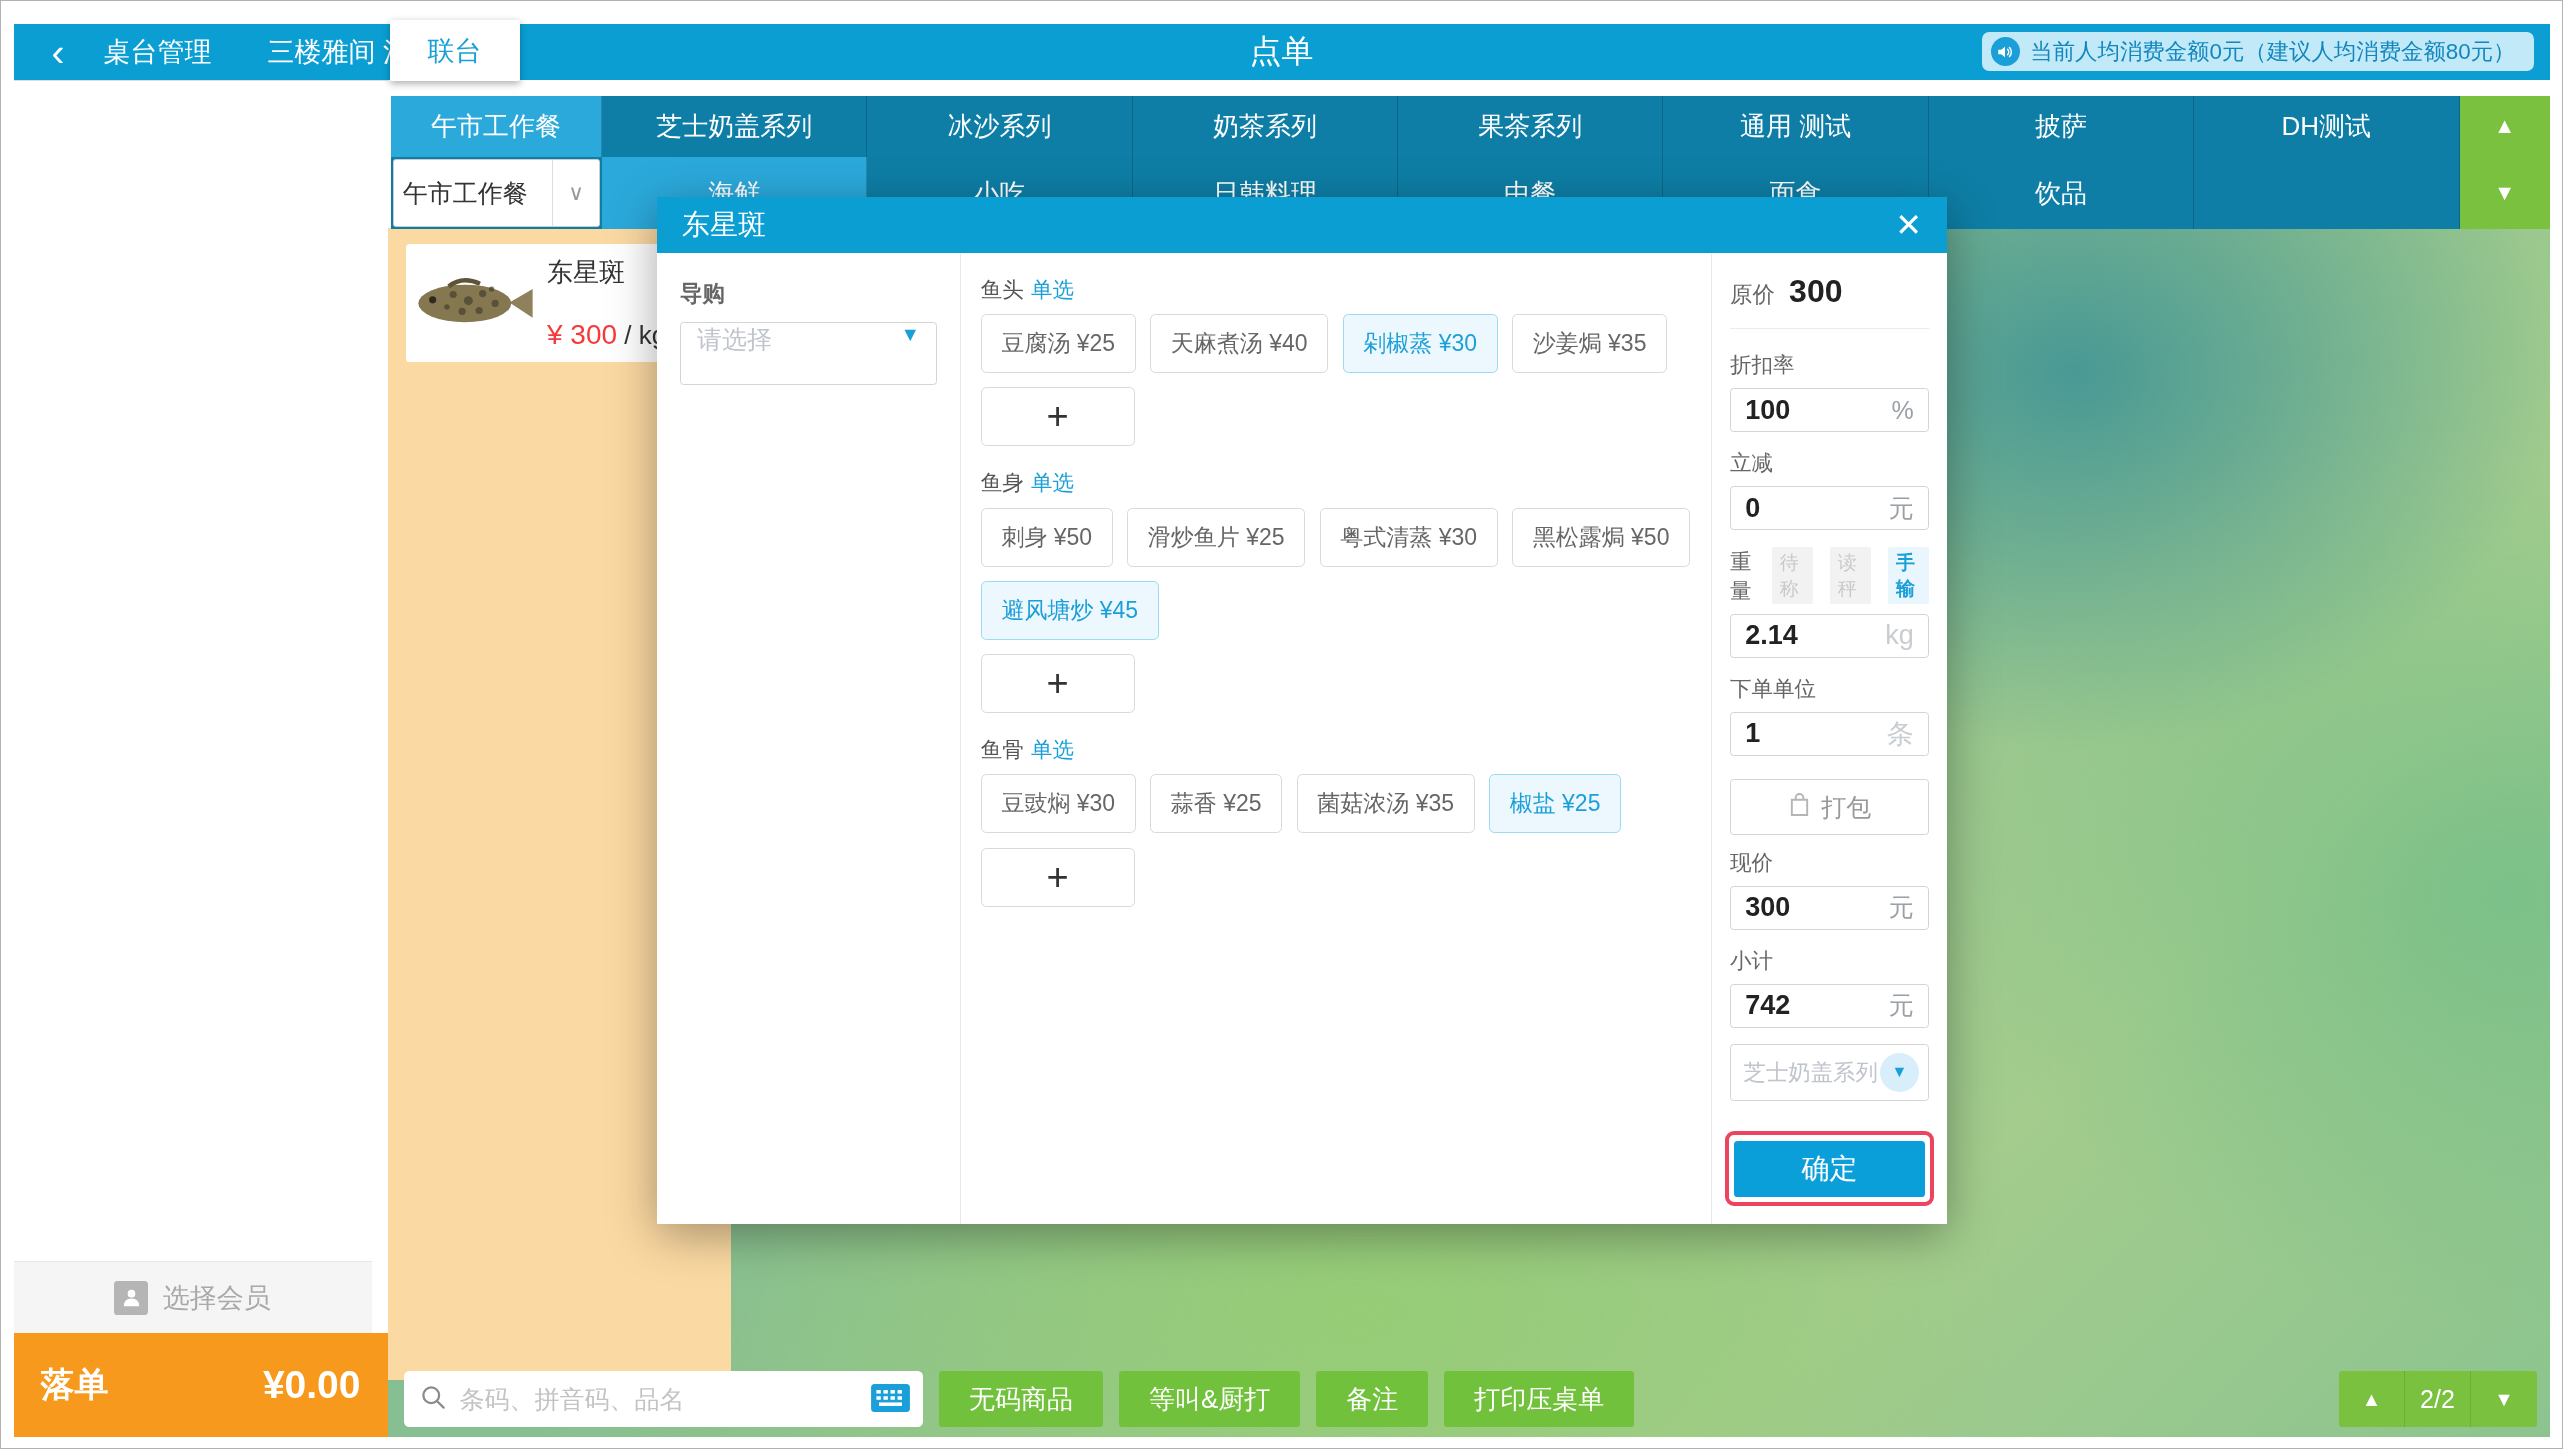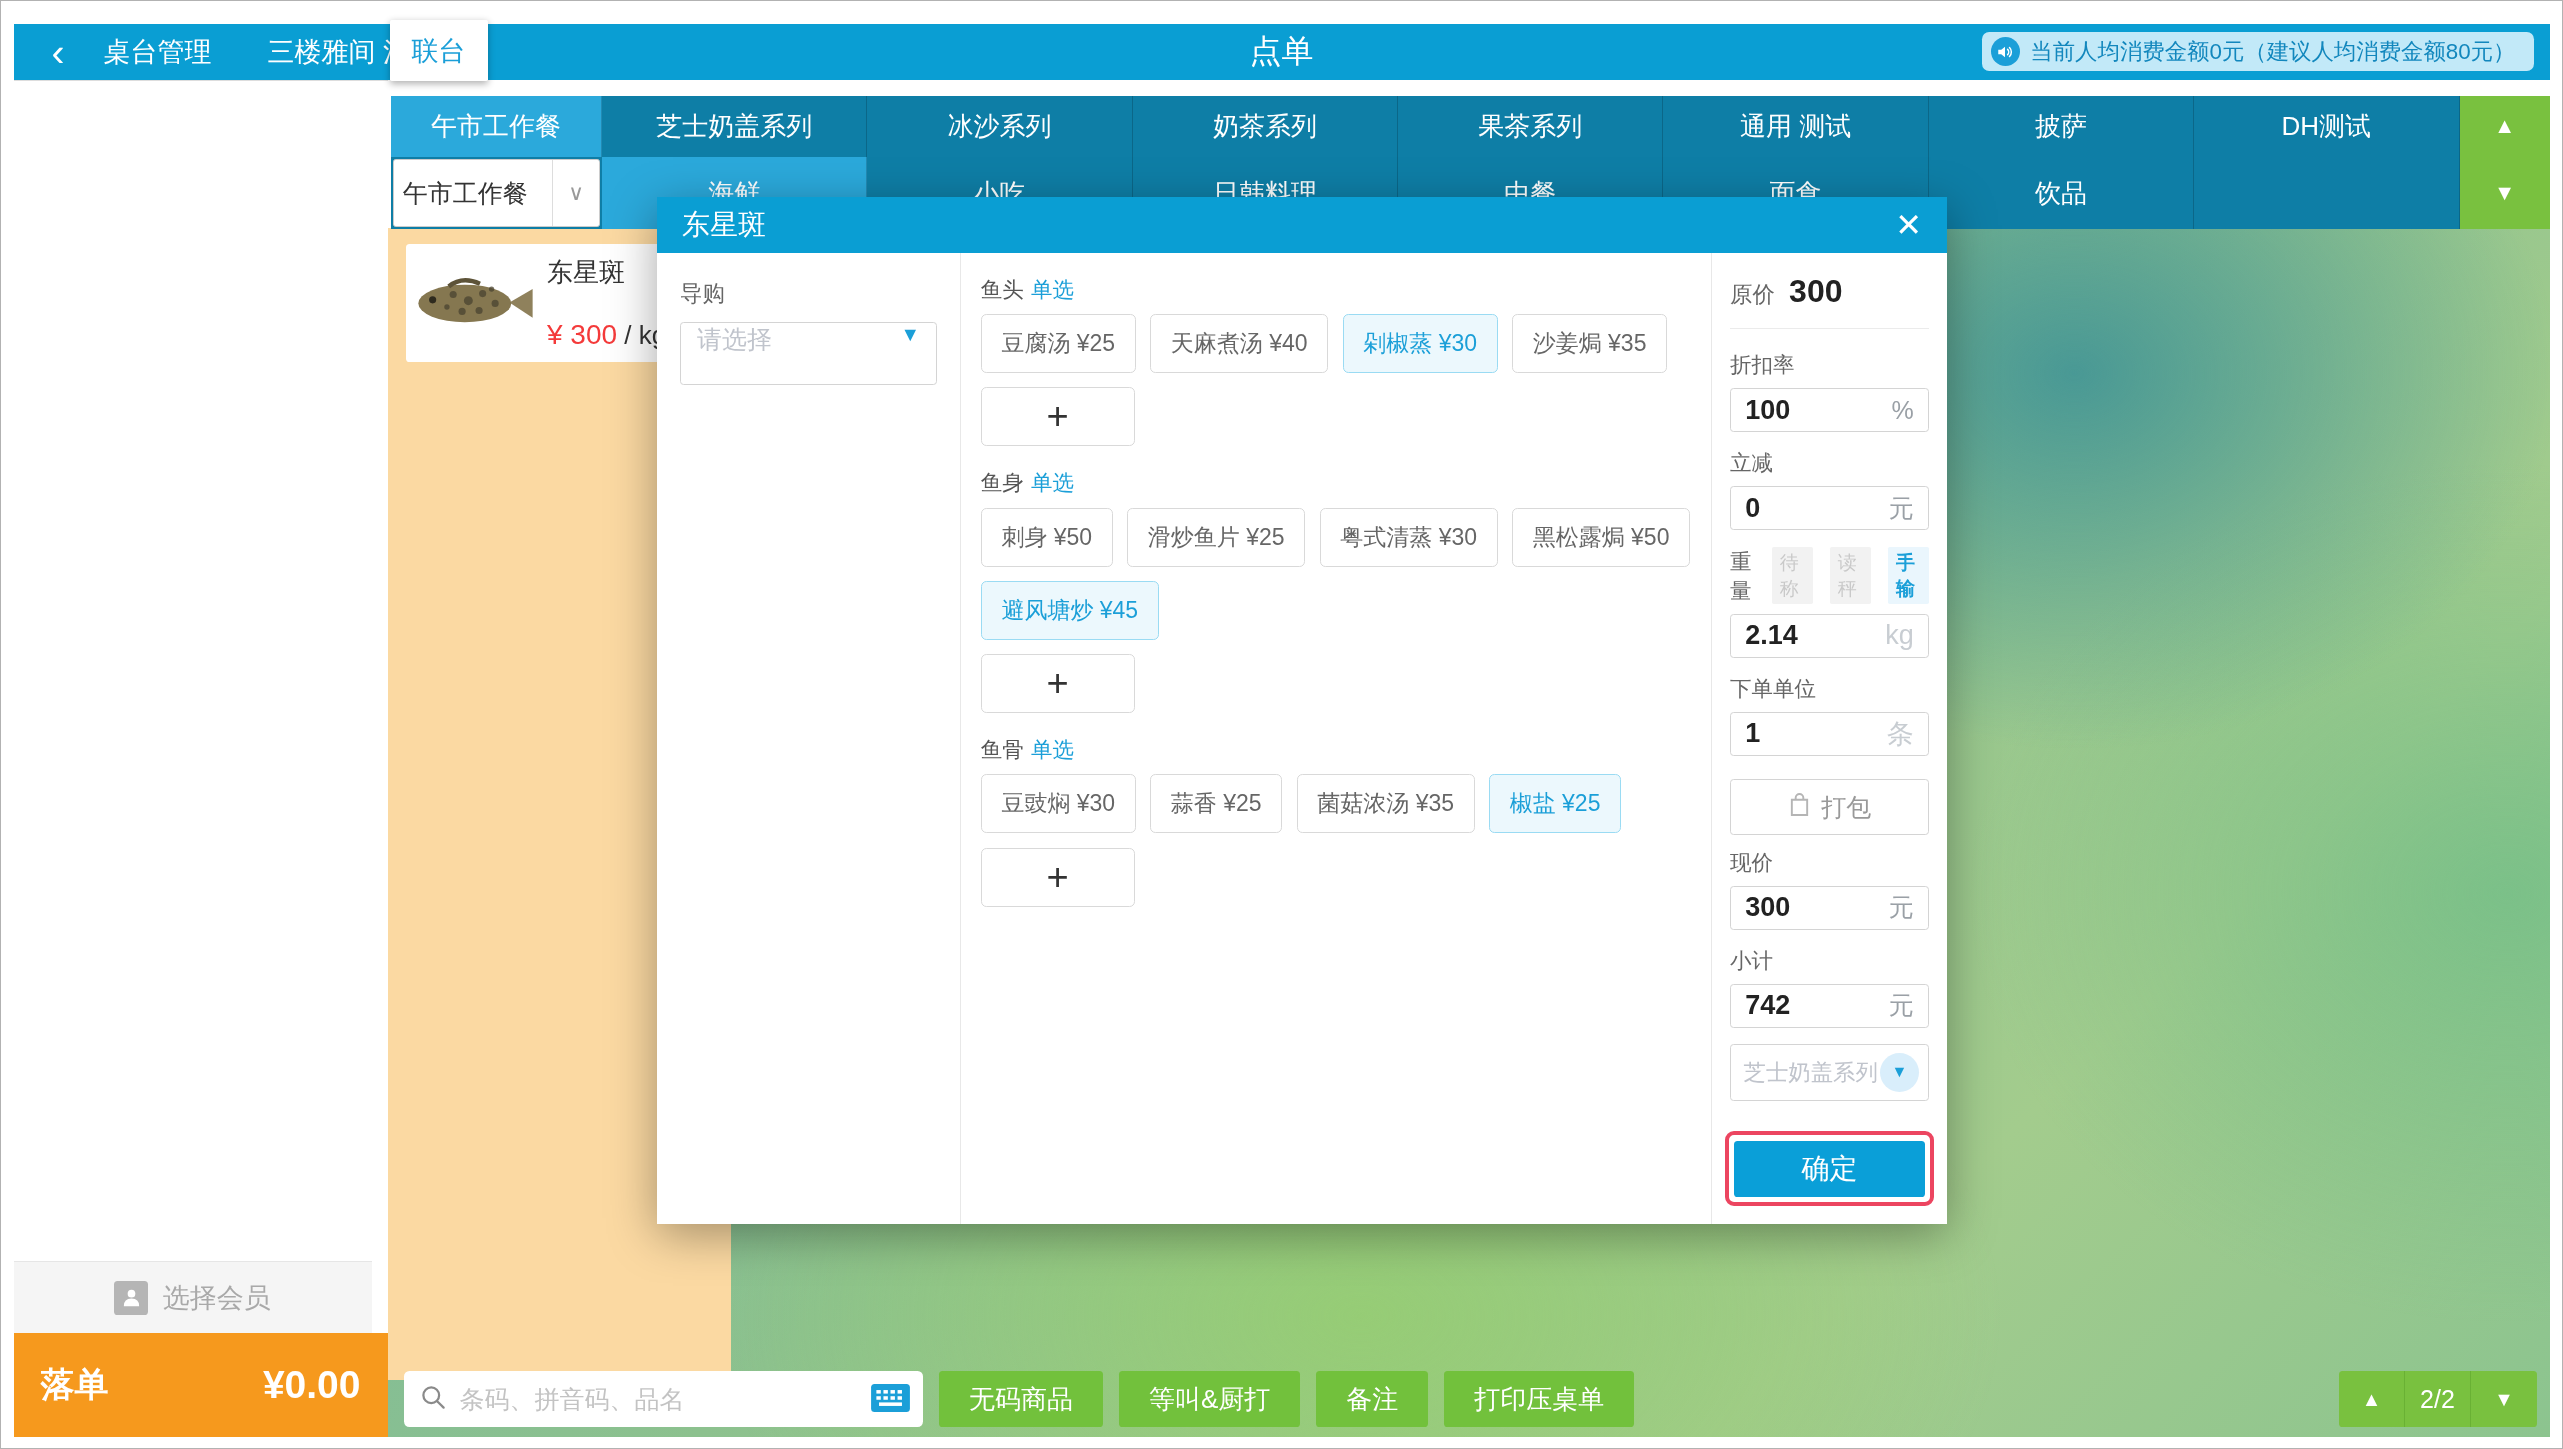--- a/index.html
+++ b/index.html
@@ -14,7 +14,7 @@
   .back { font-size:39px; margin-left:38px; line-height:1; font-weight:400; cursor:pointer; }
   .nav-item { font-size:27px; margin-left:39px; white-space:nowrap; }
   .table-name { margin-left:56px; max-width:159px; overflow:hidden; }
-  .join-btn { position:absolute; left:376px; top:-3.6px; width:98px; height:61px;
+  .join-btn { position:absolute; left:376px; top:-3.6px; width:130px; height:61px;
               background:#fff; color:#1b9fd8; font-size:27px; display:flex; align-items:center;
               justify-content:center; box-shadow:0 2.7px 7.2px rgba(0,0,0,.3); border-radius:1.8px; }
   .title { position:absolute; left:50%; transform:translateX(-50%); font-size:32px; font-weight:normal; }

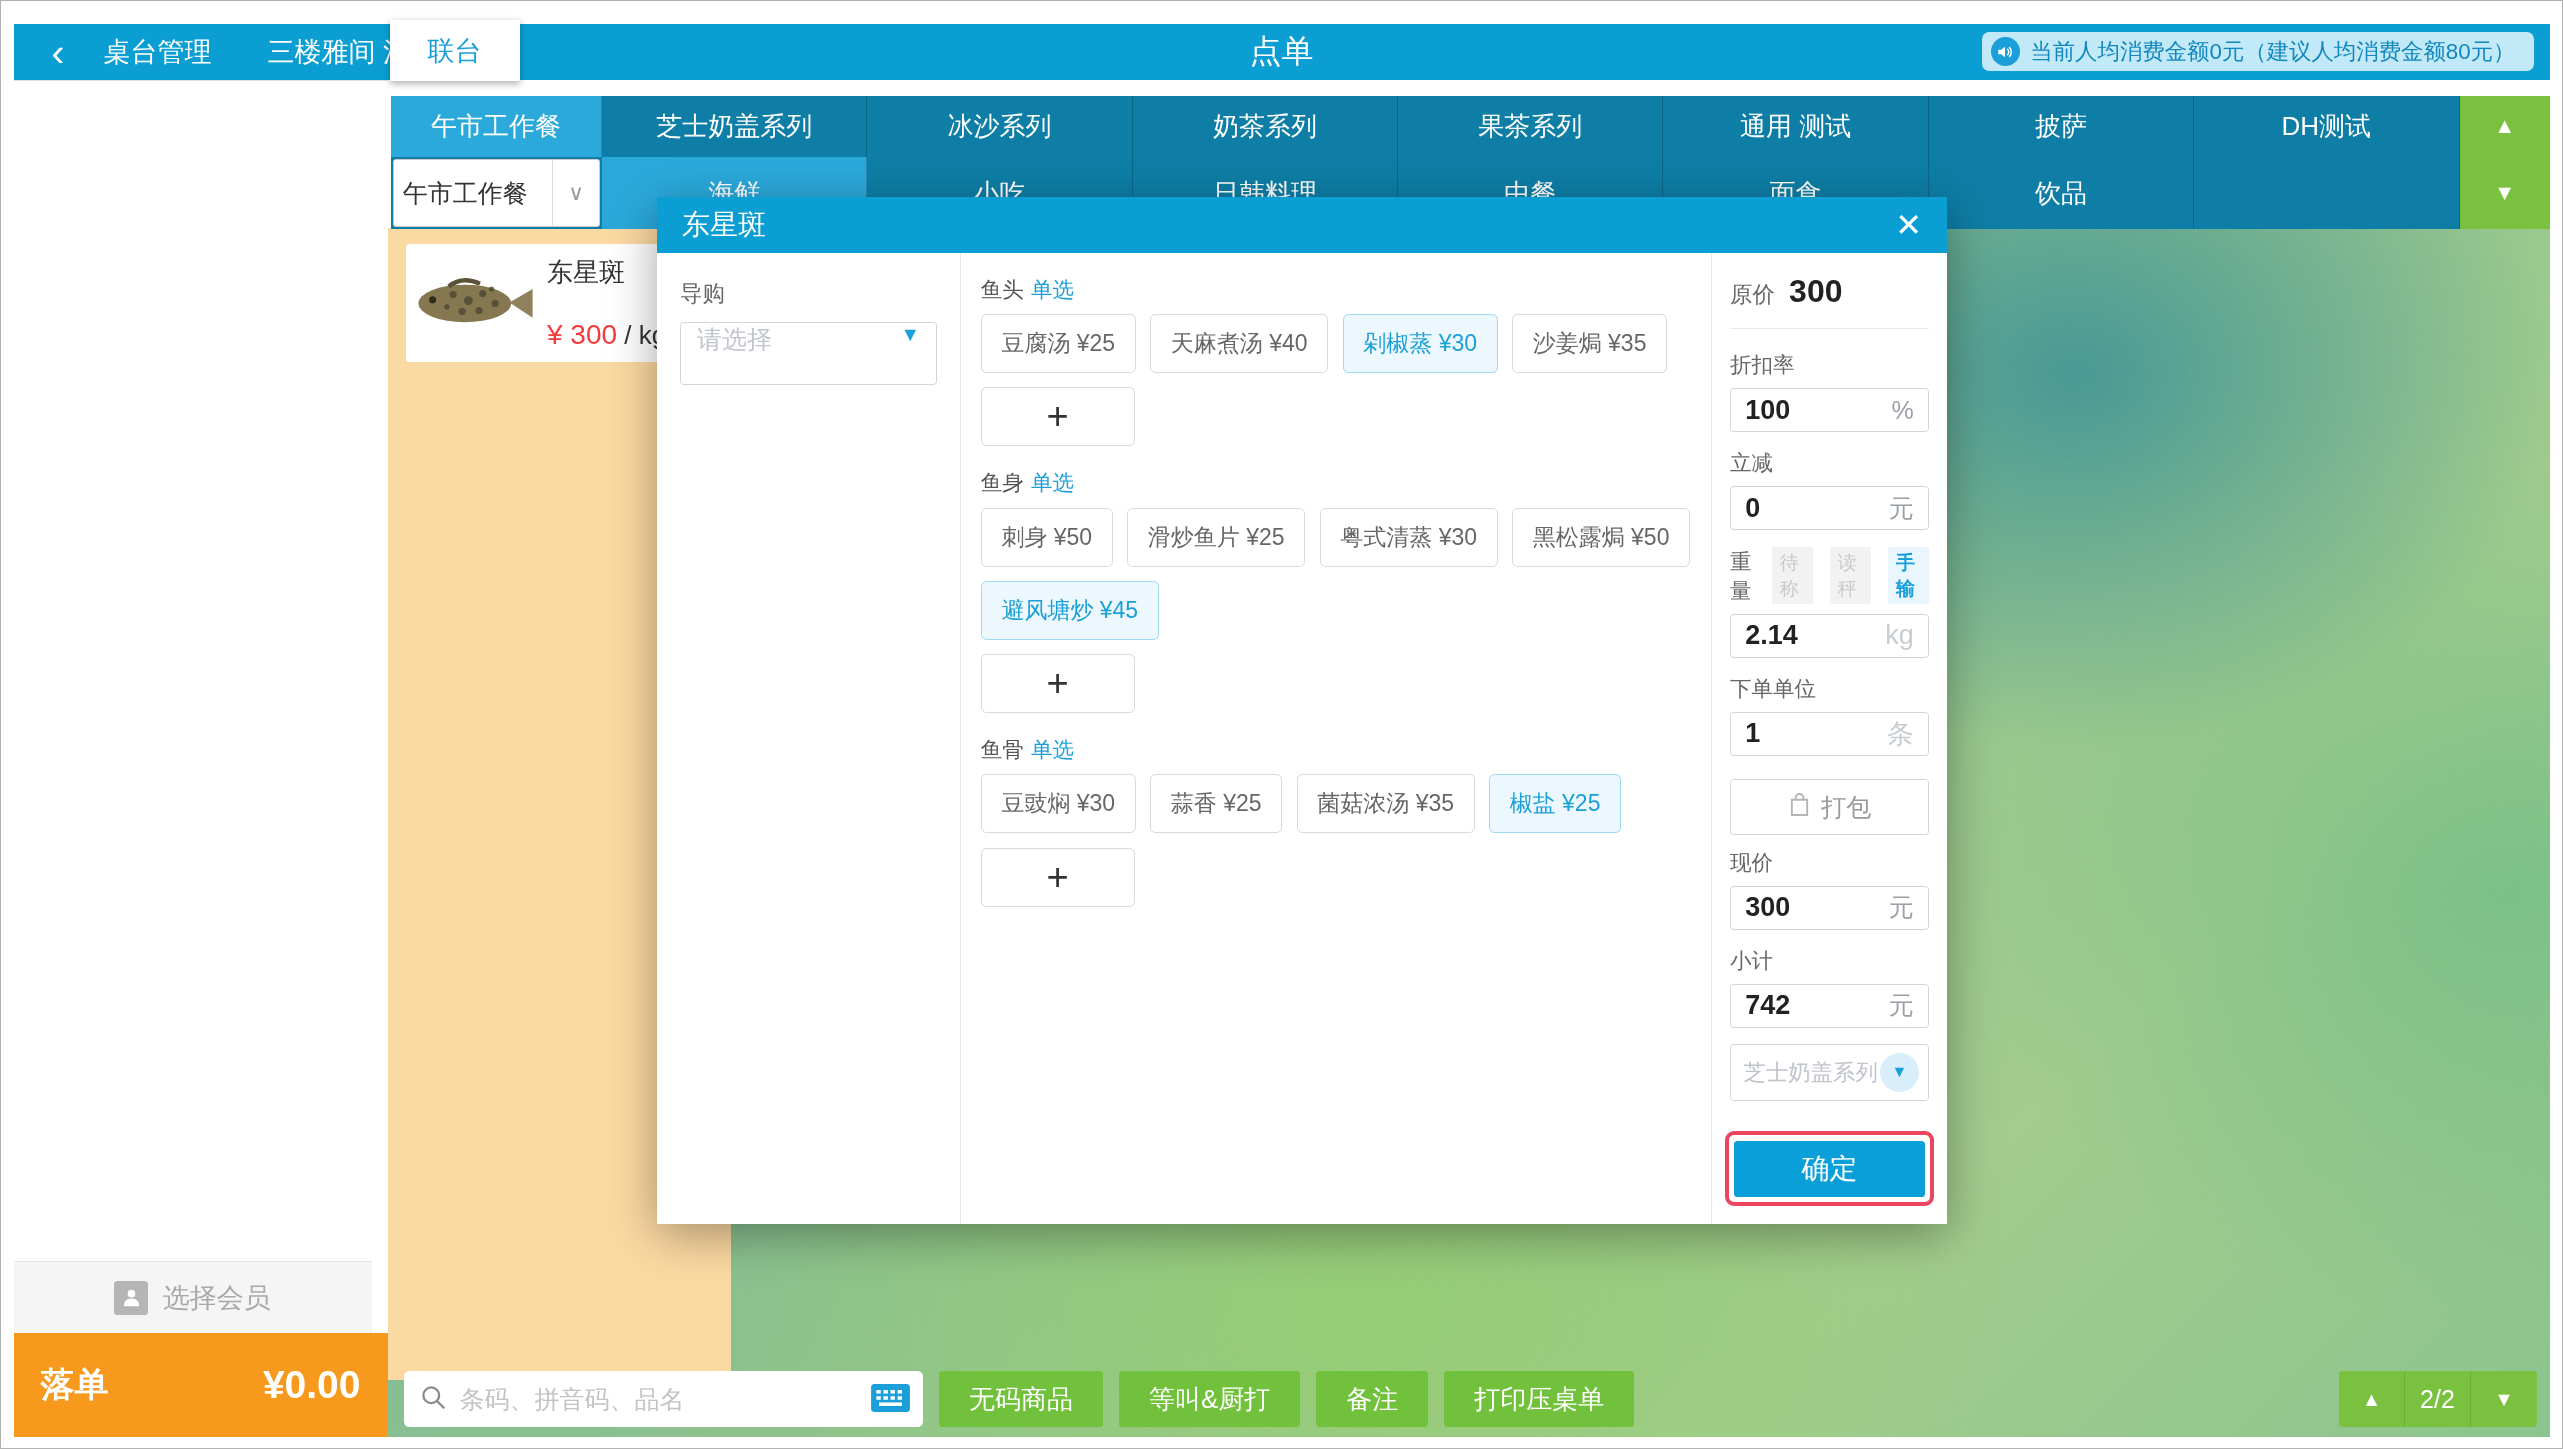--- a/index.html
+++ b/index.html
@@ -84,7 +84,7 @@
   .modal-close { margin-left:auto; font-size:32px; cursor:pointer; line-height:1; }
   .modal-body { flex:1; display:flex; min-height:0; }
   .mcol-left { flex:0 0 304px; border-right:0.9px solid #e8e8e8; padding:25px 23px; }
-  .flabel { color:#666; font-size:22.4px; margin-bottom:12.5px; }
+  .flabel { color:#666; font-size:22.4px; margin-bottom:12.5px;font-weight:bold; }
   .gselect { height:63px; border:0.9px solid #d4d4d4; border-radius:3.6px; display:flex;
              align-items:flex-start; padding:0 16px; cursor:pointer; }
   .gselect .ph { color:#c0c4cc; font-size:25px; }

